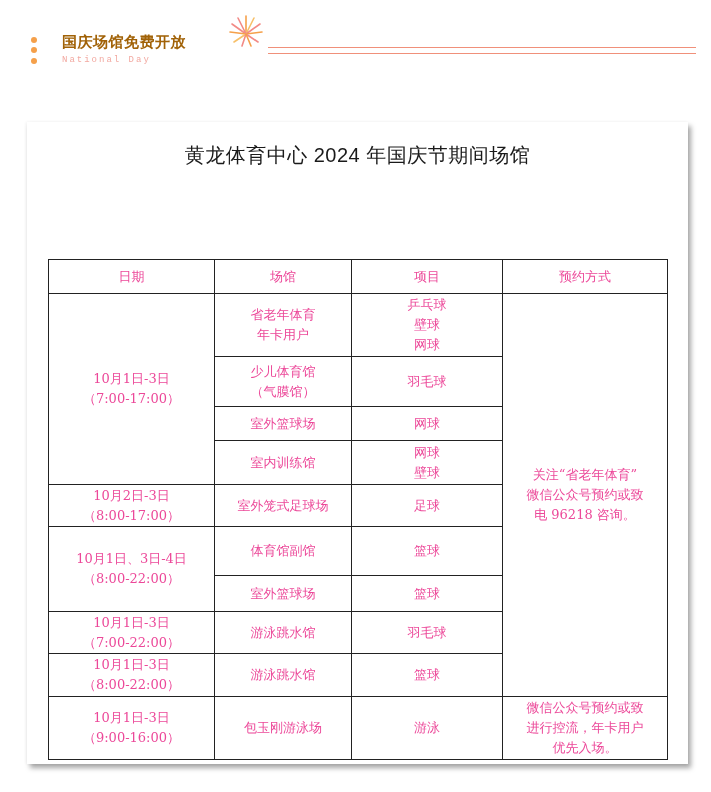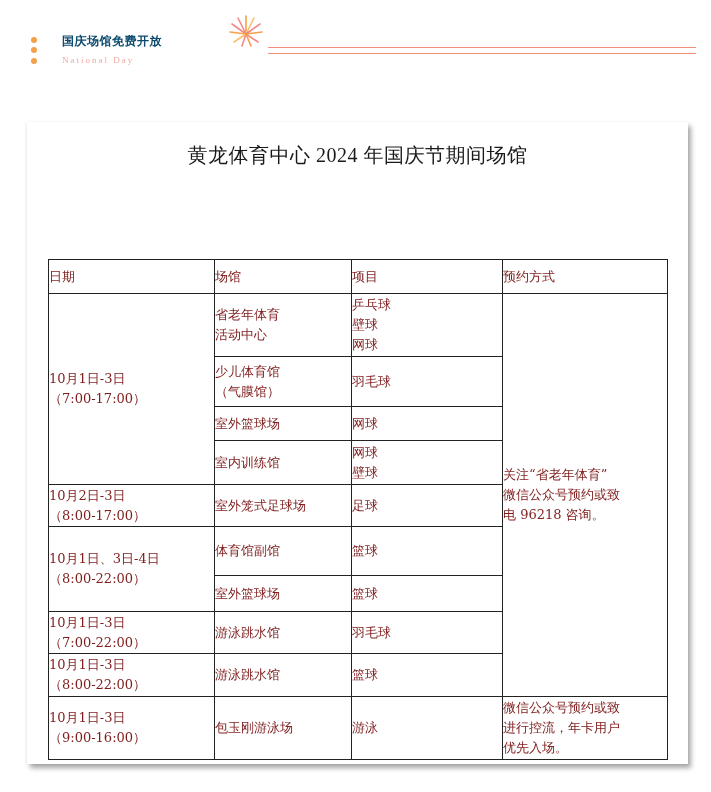--- a/index.html
+++ b/index.html
@@ -14,7 +14,7 @@
   .banner-title {
     position: absolute; left: 62px; top: 33px;
     font-family: Liberation Serif, serif; font-weight: bold;
-    font-size: 12px; color: #0c4a6e; letter-spacing: 0.5px; white-space: nowrap;
+    font-size: 15px; color: #a16207; letter-spacing: 0.5px; white-space: nowrap;
   }
   .banner-sub {
     position: absolute; left: 62px; top: 55px;

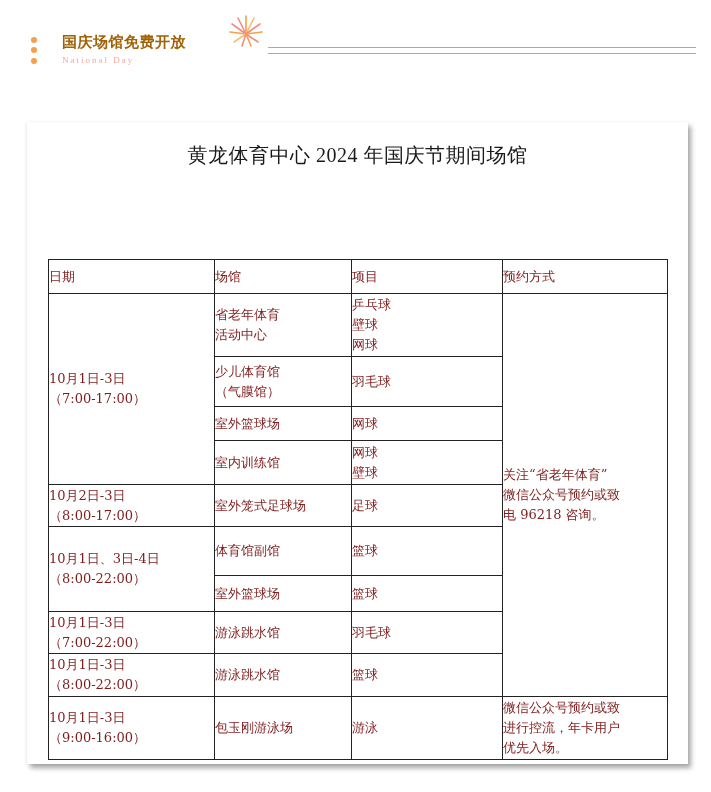--- a/index.html
+++ b/index.html
@@ -18,7 +18,7 @@
   }
   .banner-sub {
     position: absolute; left: 62px; top: 55px;
-    font-family: Liberation Serif, serif; font-size: 9px;
+    font-family: Liberation Mono, monospace; font-size: 9px;
     color: #F2A8A0; letter-spacing: 2px; white-space: nowrap;
   }
   .firework { position: absolute; left: 226px; top: 12px; width: 40px; height: 38px; }

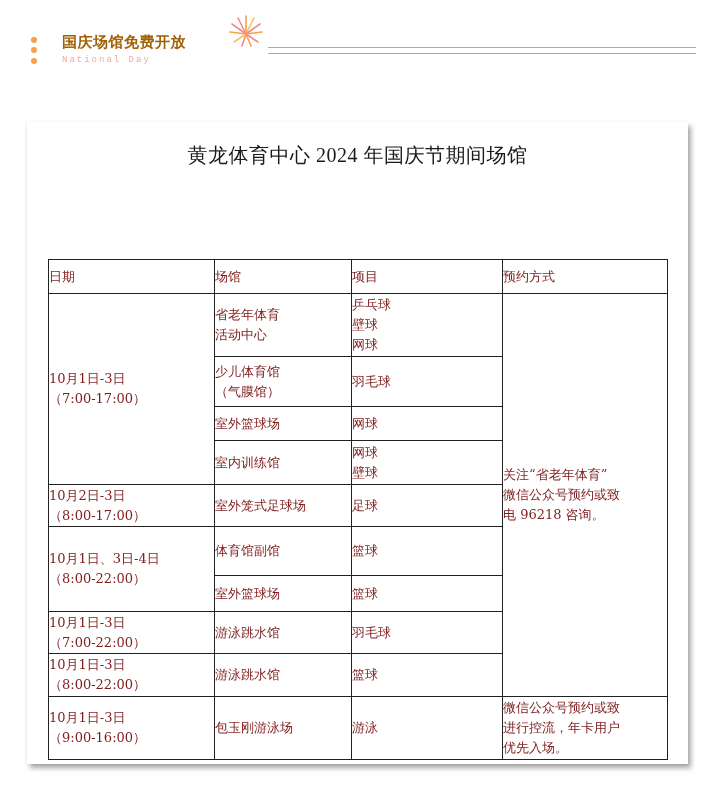--- a/index.html
+++ b/index.html
@@ -32,7 +32,7 @@
   }
   .doc-title {
     position: absolute; left: 0; width: 661px; text-align: center;
-    font-family: Liberation Serif, serif; font-size: 20px; color: #1a1a1a;
+    font-family: Liberation Sans, sans-serif; font-size: 20px; color: #1a1a1a;
     letter-spacing: 0.5px; white-space: nowrap;
   }
   table.sched {

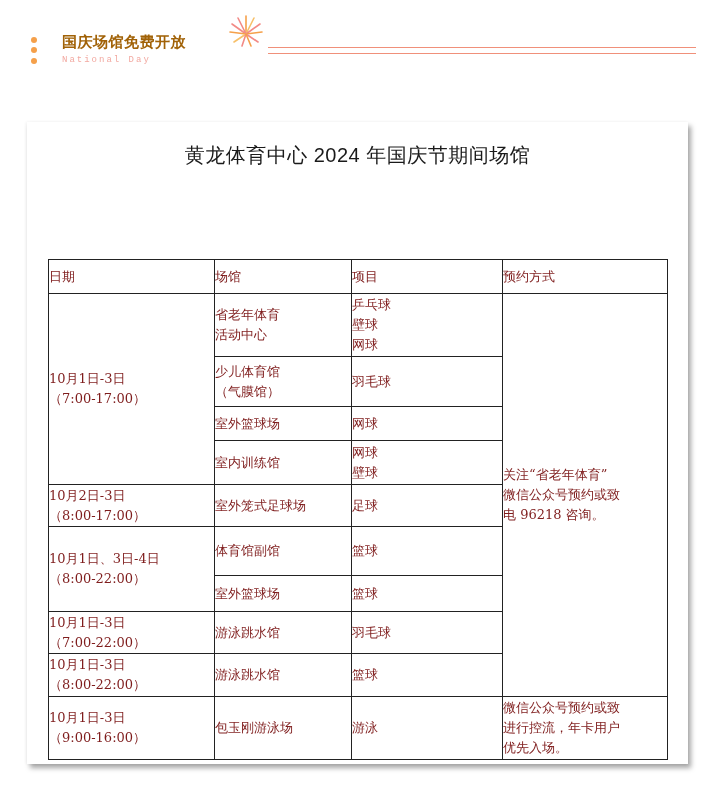--- a/index.html
+++ b/index.html
@@ -41,8 +41,8 @@
     width: 619px;
   }
   table.sched td, table.sched th {
-    border: 1.3px solid #222; padding: 0; text-align: left; vertical-align: middle;
-    font-size: 13px; color: #7f1d1d; line-height: 20px; font-weight: normal;
+    border: 1.3px solid #222; padding: 0; text-align: center; vertical-align: middle;
+    font-size: 13px; color: #ec4899; line-height: 20px; font-weight: normal;
   }
   table.sched th { font-size: 13px; }
   .c1 { width: 166px; } .c2 { width: 137px; } .c3 { width: 151px; } .c4 { width: 165px; }

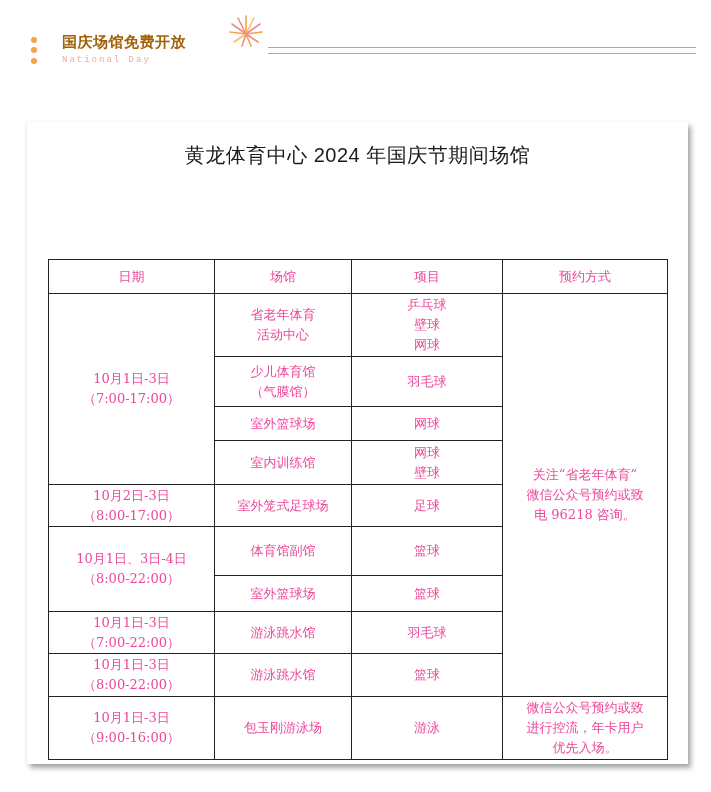--- a/index.html
+++ b/index.html
@@ -102,7 +102,7 @@
       </td>
       <td>
         <span class="line">省老年体育</span>
-        <span class="line">活动中心</span>
+        <span class="line">年卡用户</span>
       </td>
       <td>
         <span class="line">乒乓球</span>

